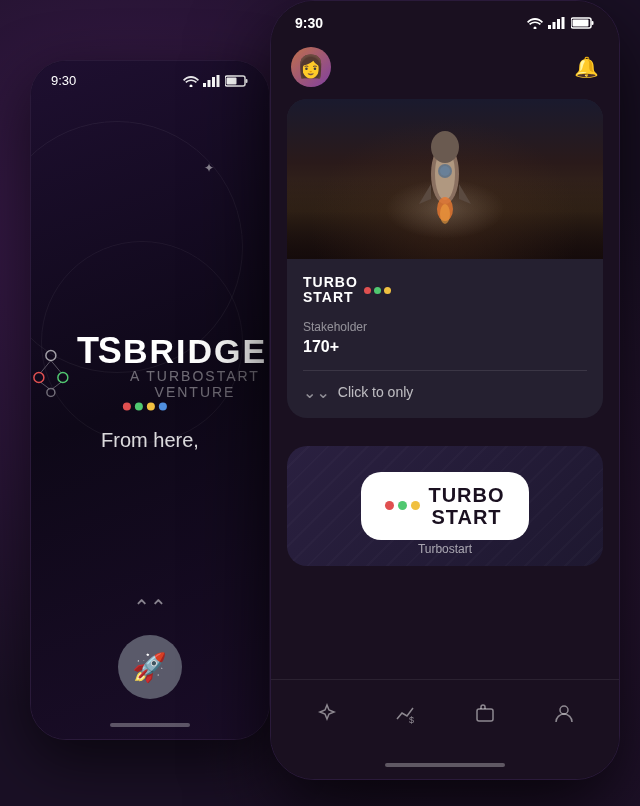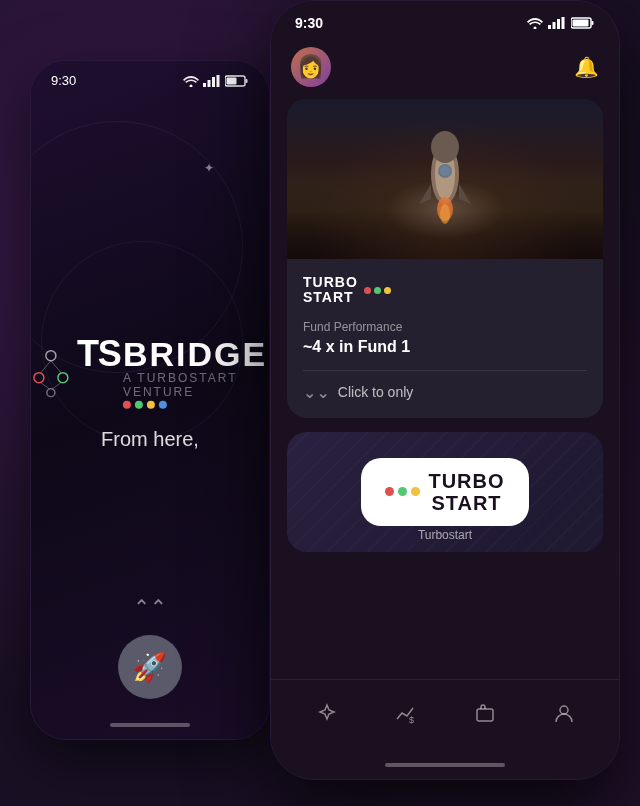--- a/index.html
+++ b/index.html
@@ -290,7 +290,7 @@
       padding: 0 16px;
       display: flex;
       flex-direction: column;
-      gap: 14px;
+      gap: 28px;
     }
 
     

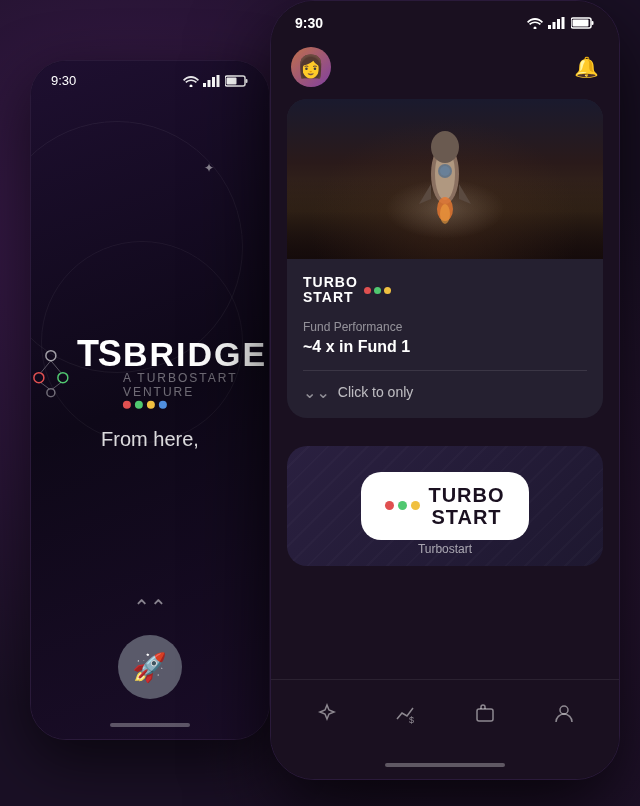--- a/index.html
+++ b/index.html
@@ -675,6 +675,10 @@
 
             <div class="card-stats">
               <div class="stat-item">
+                <div class="stat-label">Stakeholder</div>
+                <div class="stat-value">170+</div>
+              </div>
+              <div class="stat-item">
                 <div class="stat-label">Fund Performance</div>
                 <div class="stat-value">~4 x in Fund 1</div>
               </div>

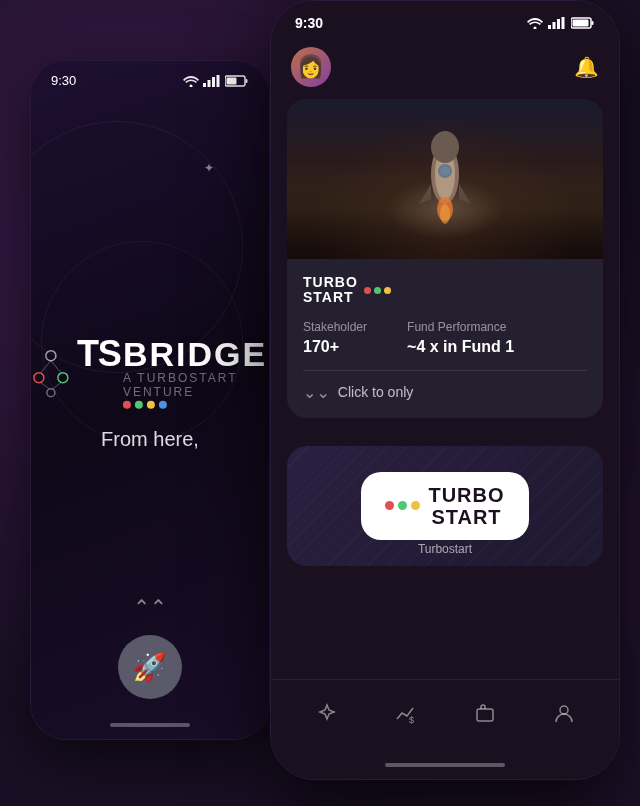--- a/index.html
+++ b/index.html
@@ -678,10 +678,6 @@
                 <div class="stat-label">Stakeholder</div>
                 <div class="stat-value">170+</div>
               </div>
-              <div class="stat-item">
-                <div class="stat-label">Fund Performance</div>
-                <div class="stat-value">~4 x in Fund 1</div>
-              </div>
             </div>
 
             <div class="card-divider"></div>

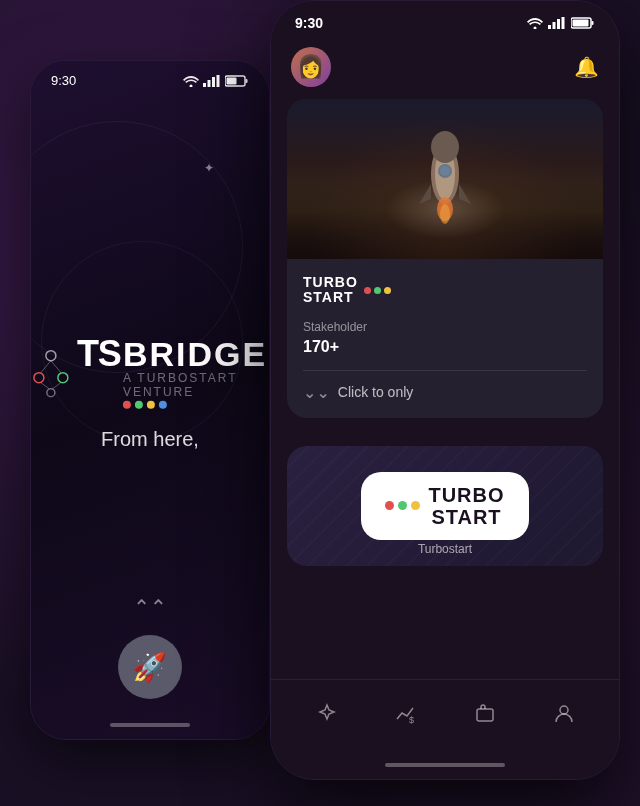--- a/index.html
+++ b/index.html
@@ -148,10 +148,11 @@
     }
 
     .venture-text {
-      font-size: 12px;
+      font-size: 14px;
       color: rgba(255,255,255,0.4);
       letter-spacing: 2px;
       text-transform: uppercase;
+      text-align: center;
     }
 
     .logo-dots {

